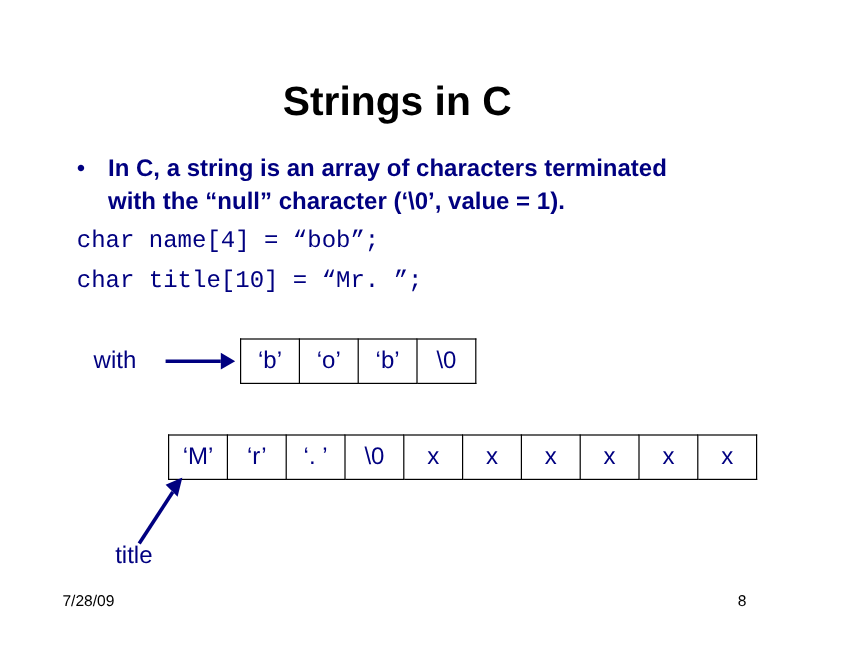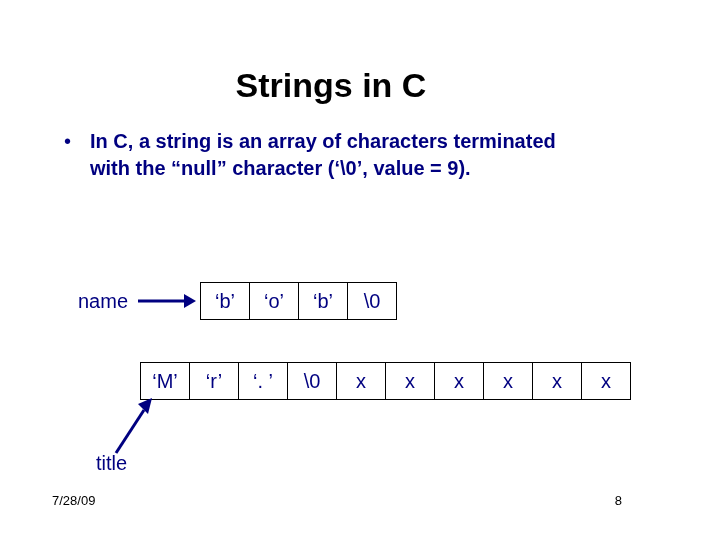--- a/index.html
+++ b/index.html
@@ -105,7 +105,7 @@
   <div class="body">
     <div class="bullet-row">
       <div class="dot">•</div>
-      <div class="bullet-text">In C, a string is an array of characters terminated with the “null” character (‘\0’, value = 9).</div>
+      <div class="bullet-text">In C, a string is an array of characters terminated with the “null” character (‘\0’, value = 1).</div>
     </div>
   </div>
 

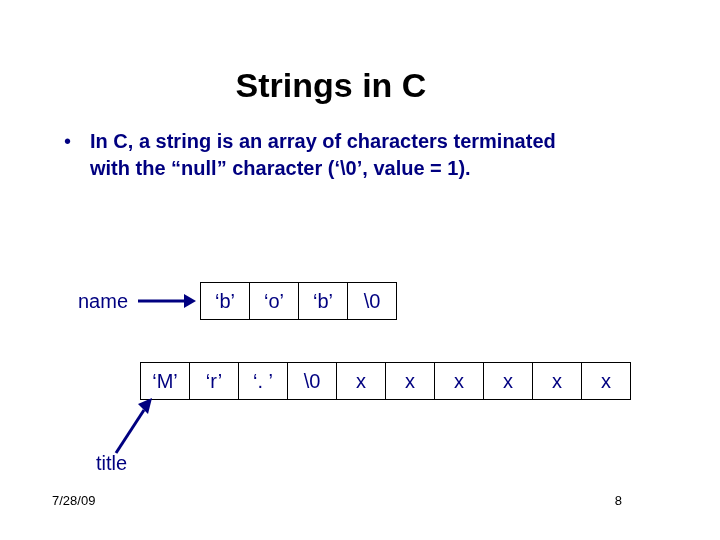--- a/index.html
+++ b/index.html
@@ -107,6 +107,7 @@
       <div class="dot">•</div>
       <div class="bullet-text">In C, a string is an array of characters terminated with the “null” character (‘\0’, value = 1).</div>
     </div>
+    <div class="code">char name[4] = “bob”;</div>
   </div>
 
   <div class="mem-label" style="left:78px; top:290px;">name</div>

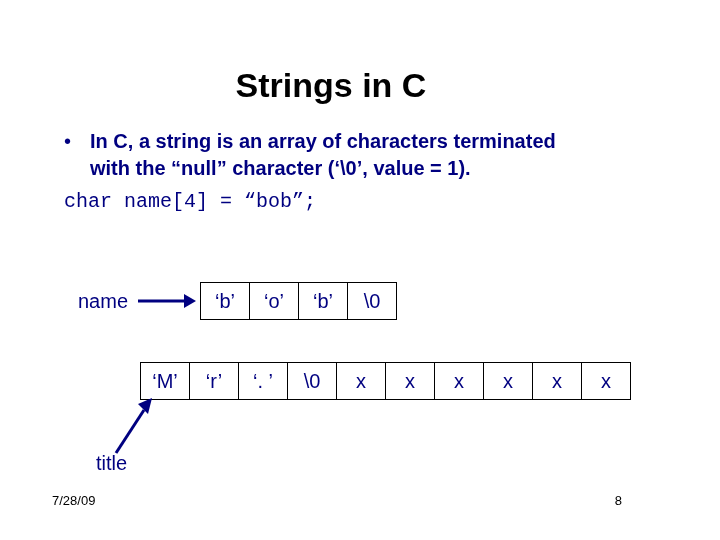--- a/index.html
+++ b/index.html
@@ -108,6 +108,7 @@
       <div class="bullet-text">In C, a string is an array of characters terminated with the “null” character (‘\0’, value = 1).</div>
     </div>
     <div class="code">char name[4] = “bob”;</div>
+    <div class="code">char title[10] = “Mr. ”;</div>
   </div>
 
   <div class="mem-label" style="left:78px; top:290px;">name</div>

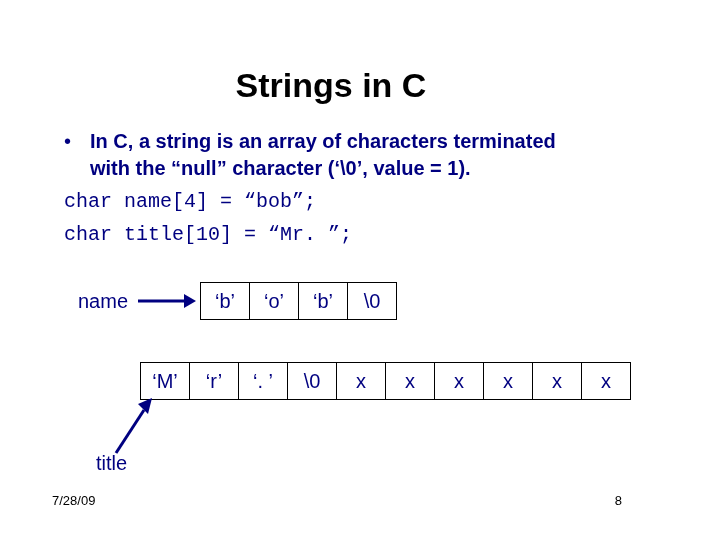--- a/index.html
+++ b/index.html
@@ -111,7 +111,7 @@
     <div class="code">char title[10] = “Mr. ”;</div>
   </div>
 
-  <div class="mem-label" style="left:78px; top:290px;">name</div>
+  <div class="mem-label" style="left:78px; top:290px;">with</div>
 
   <svg class="arrow" style="left:136px; top:286px; width:60px; height:30px;">
     <line x1="2" y1="15" x2="48" y2="15" stroke="#000080" stroke-width="3"></line>

